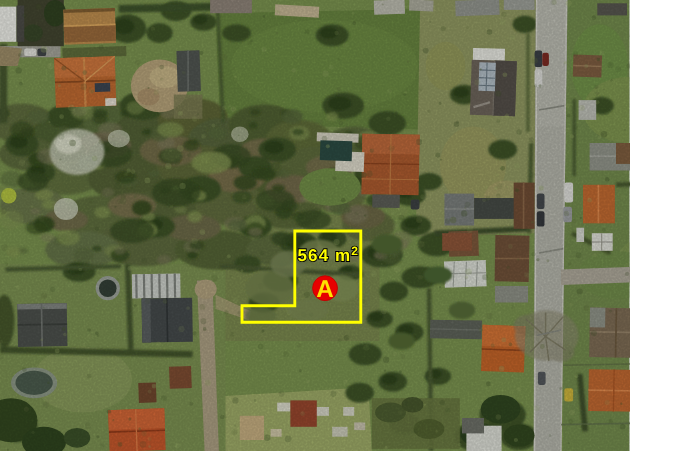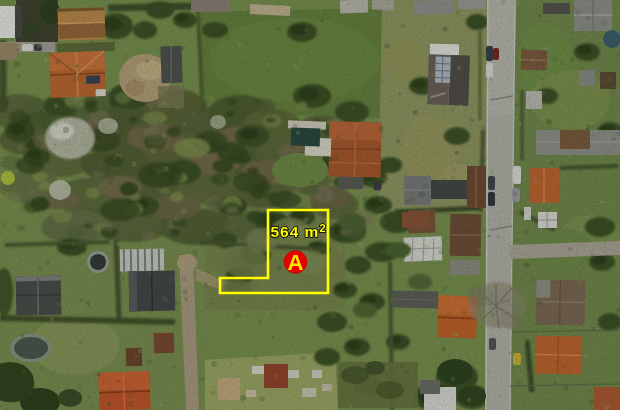--- a/index.html
+++ b/index.html
@@ -3,7 +3,7 @@
 <meta charset="utf-8">
 <style>
 html,body{margin:0;padding:0;background:#fff;font-family:"Liberation Sans",sans-serif;}
-#scene{width:620px;height:410px;overflow:hidden;position:relative;}
+#scene{width:572px;height:410px;overflow:hidden;position:relative;}
 svg{display:block;}
 </style>
 </head>

